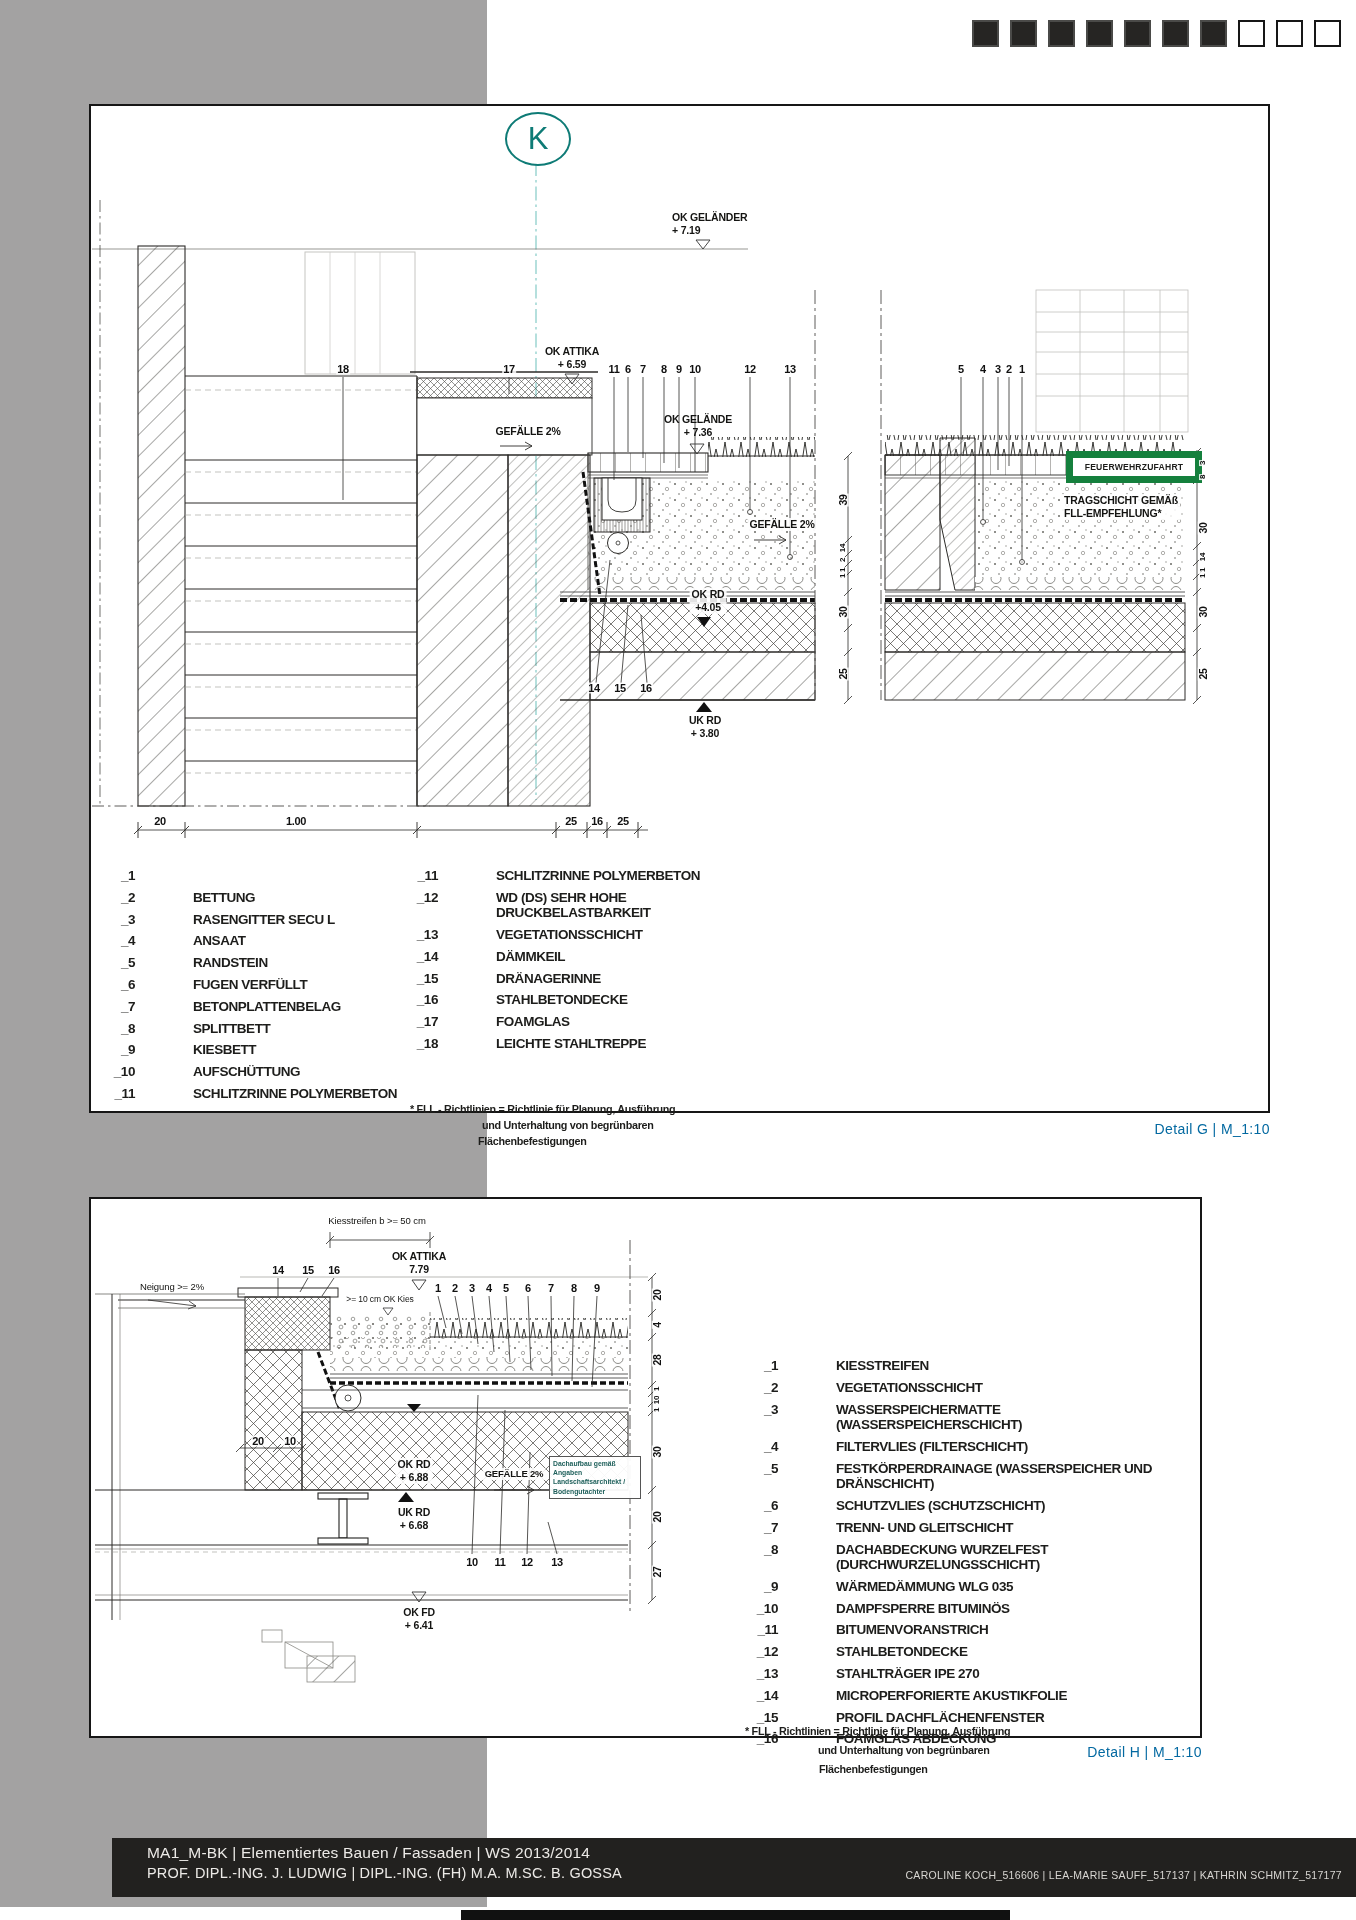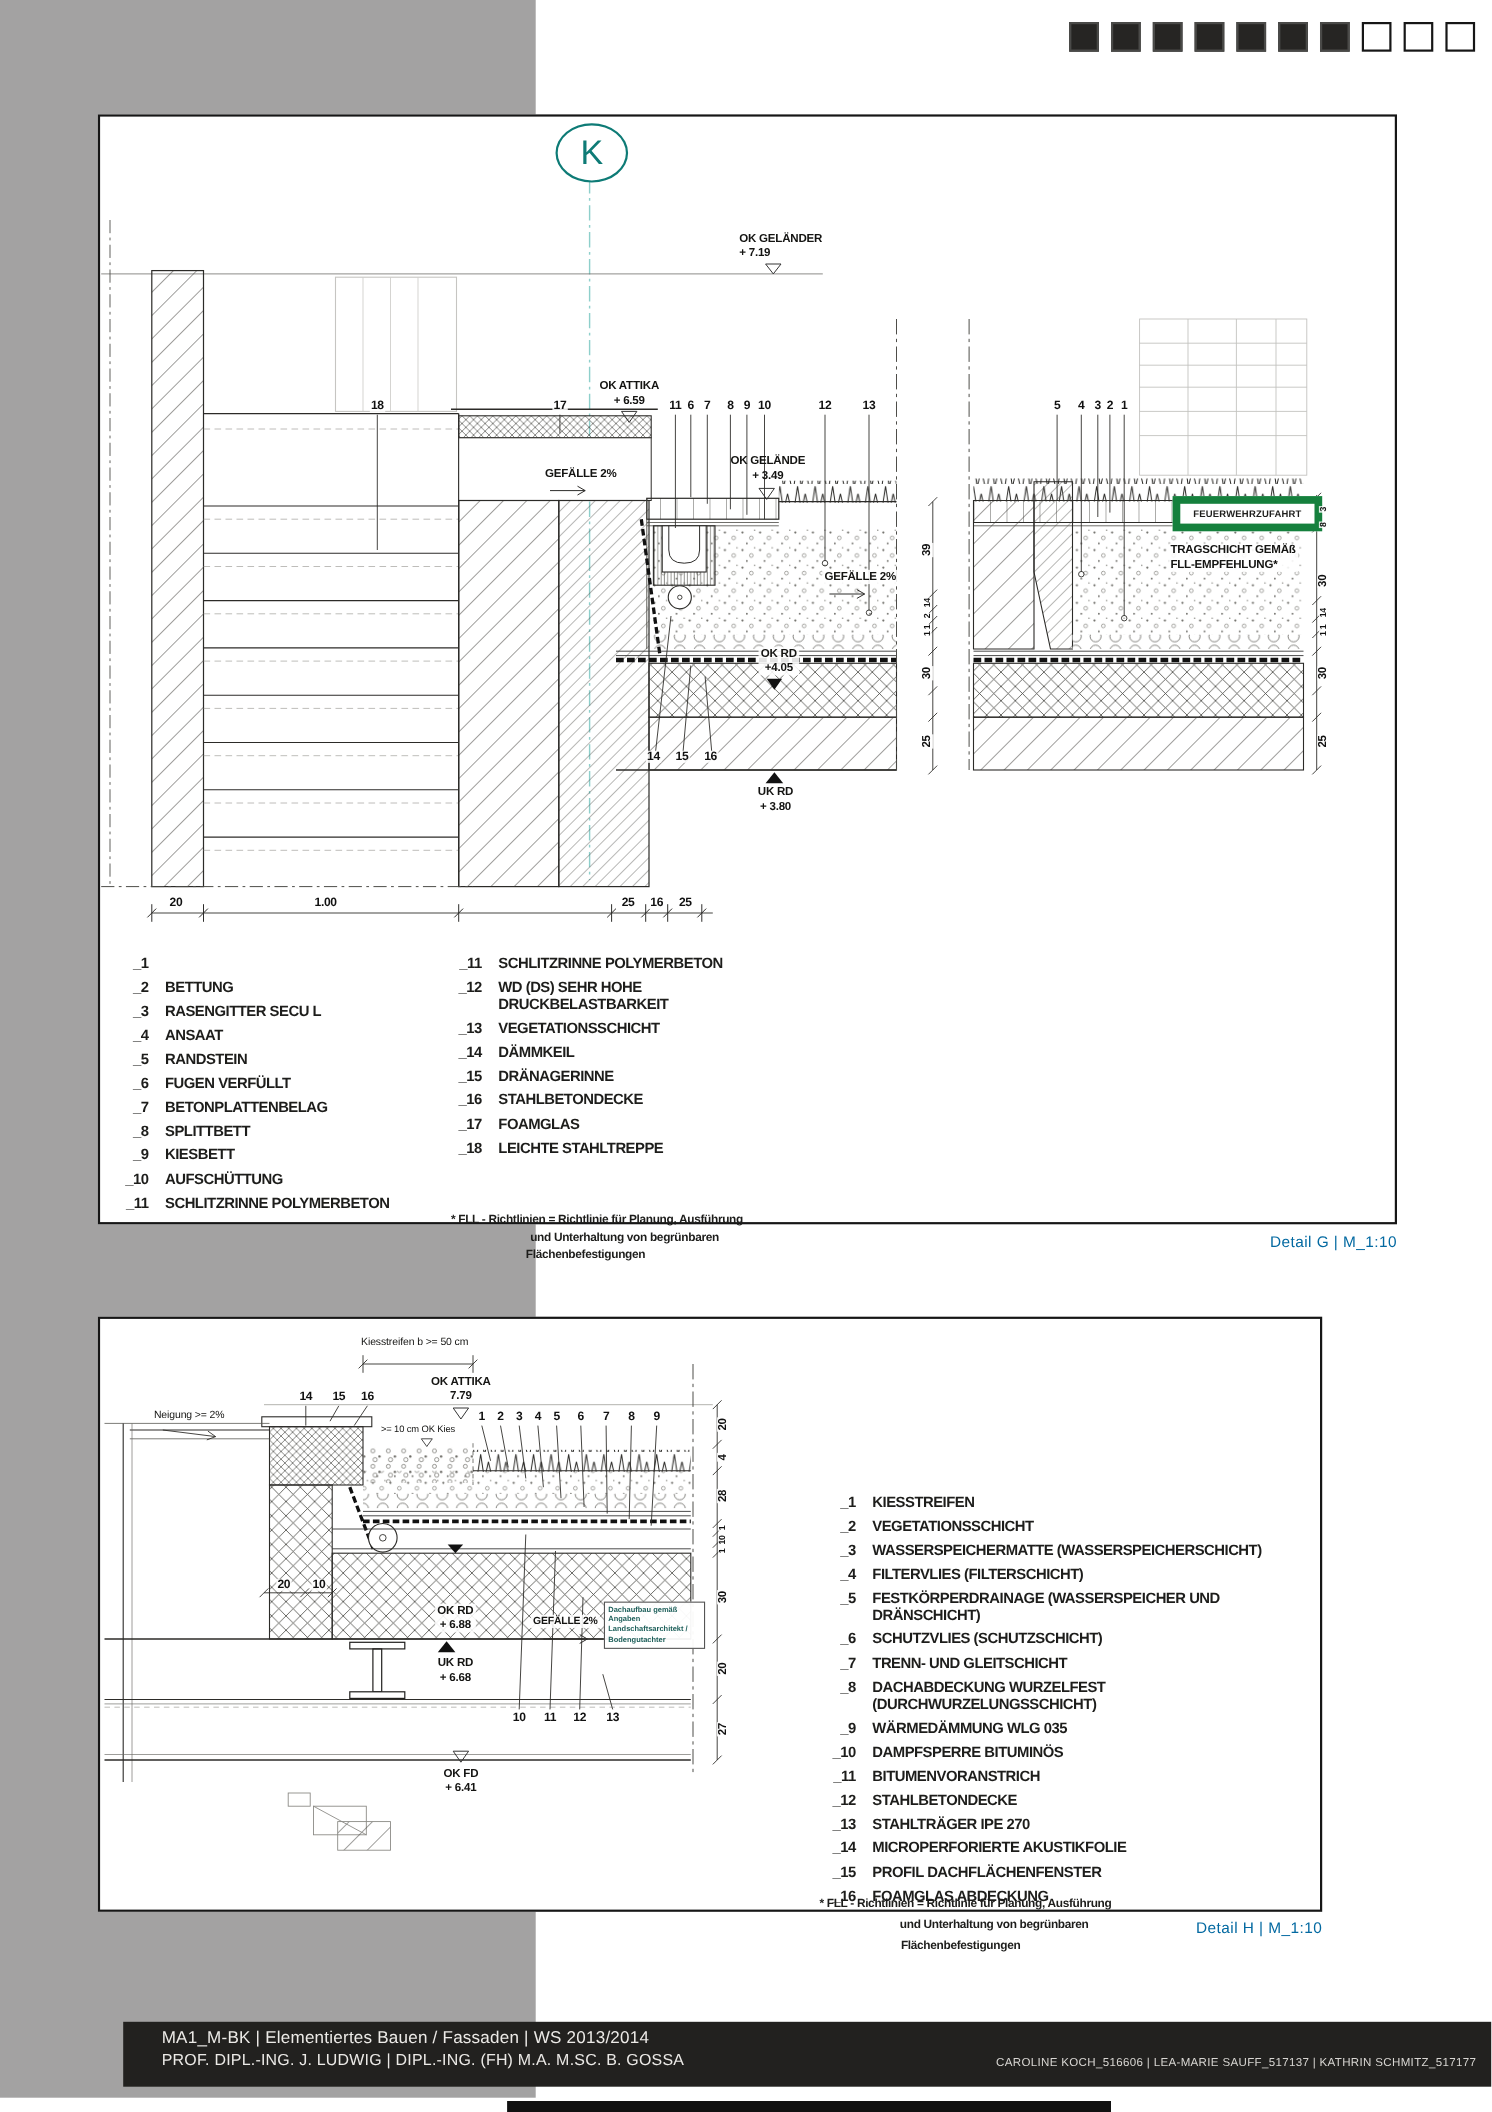--- a/index.html
+++ b/index.html
@@ -393,7 +393,7 @@
 + 6.59</div>
   <div class="lbl" style="left:528px;top:425px;">GEFÄLLE 2%</div>
   <div class="lbl" style="left:698px;top:413px;">OK GELÄNDE
-+ 3.49</div>
++ 7.36</div>
   <div class="lbl halo" style="left:782px;top:518px;">GEFÄLLE 2%</div>
   <div class="lbl halo" style="left:708px;top:588px;">OK RD
 +4.05</div>

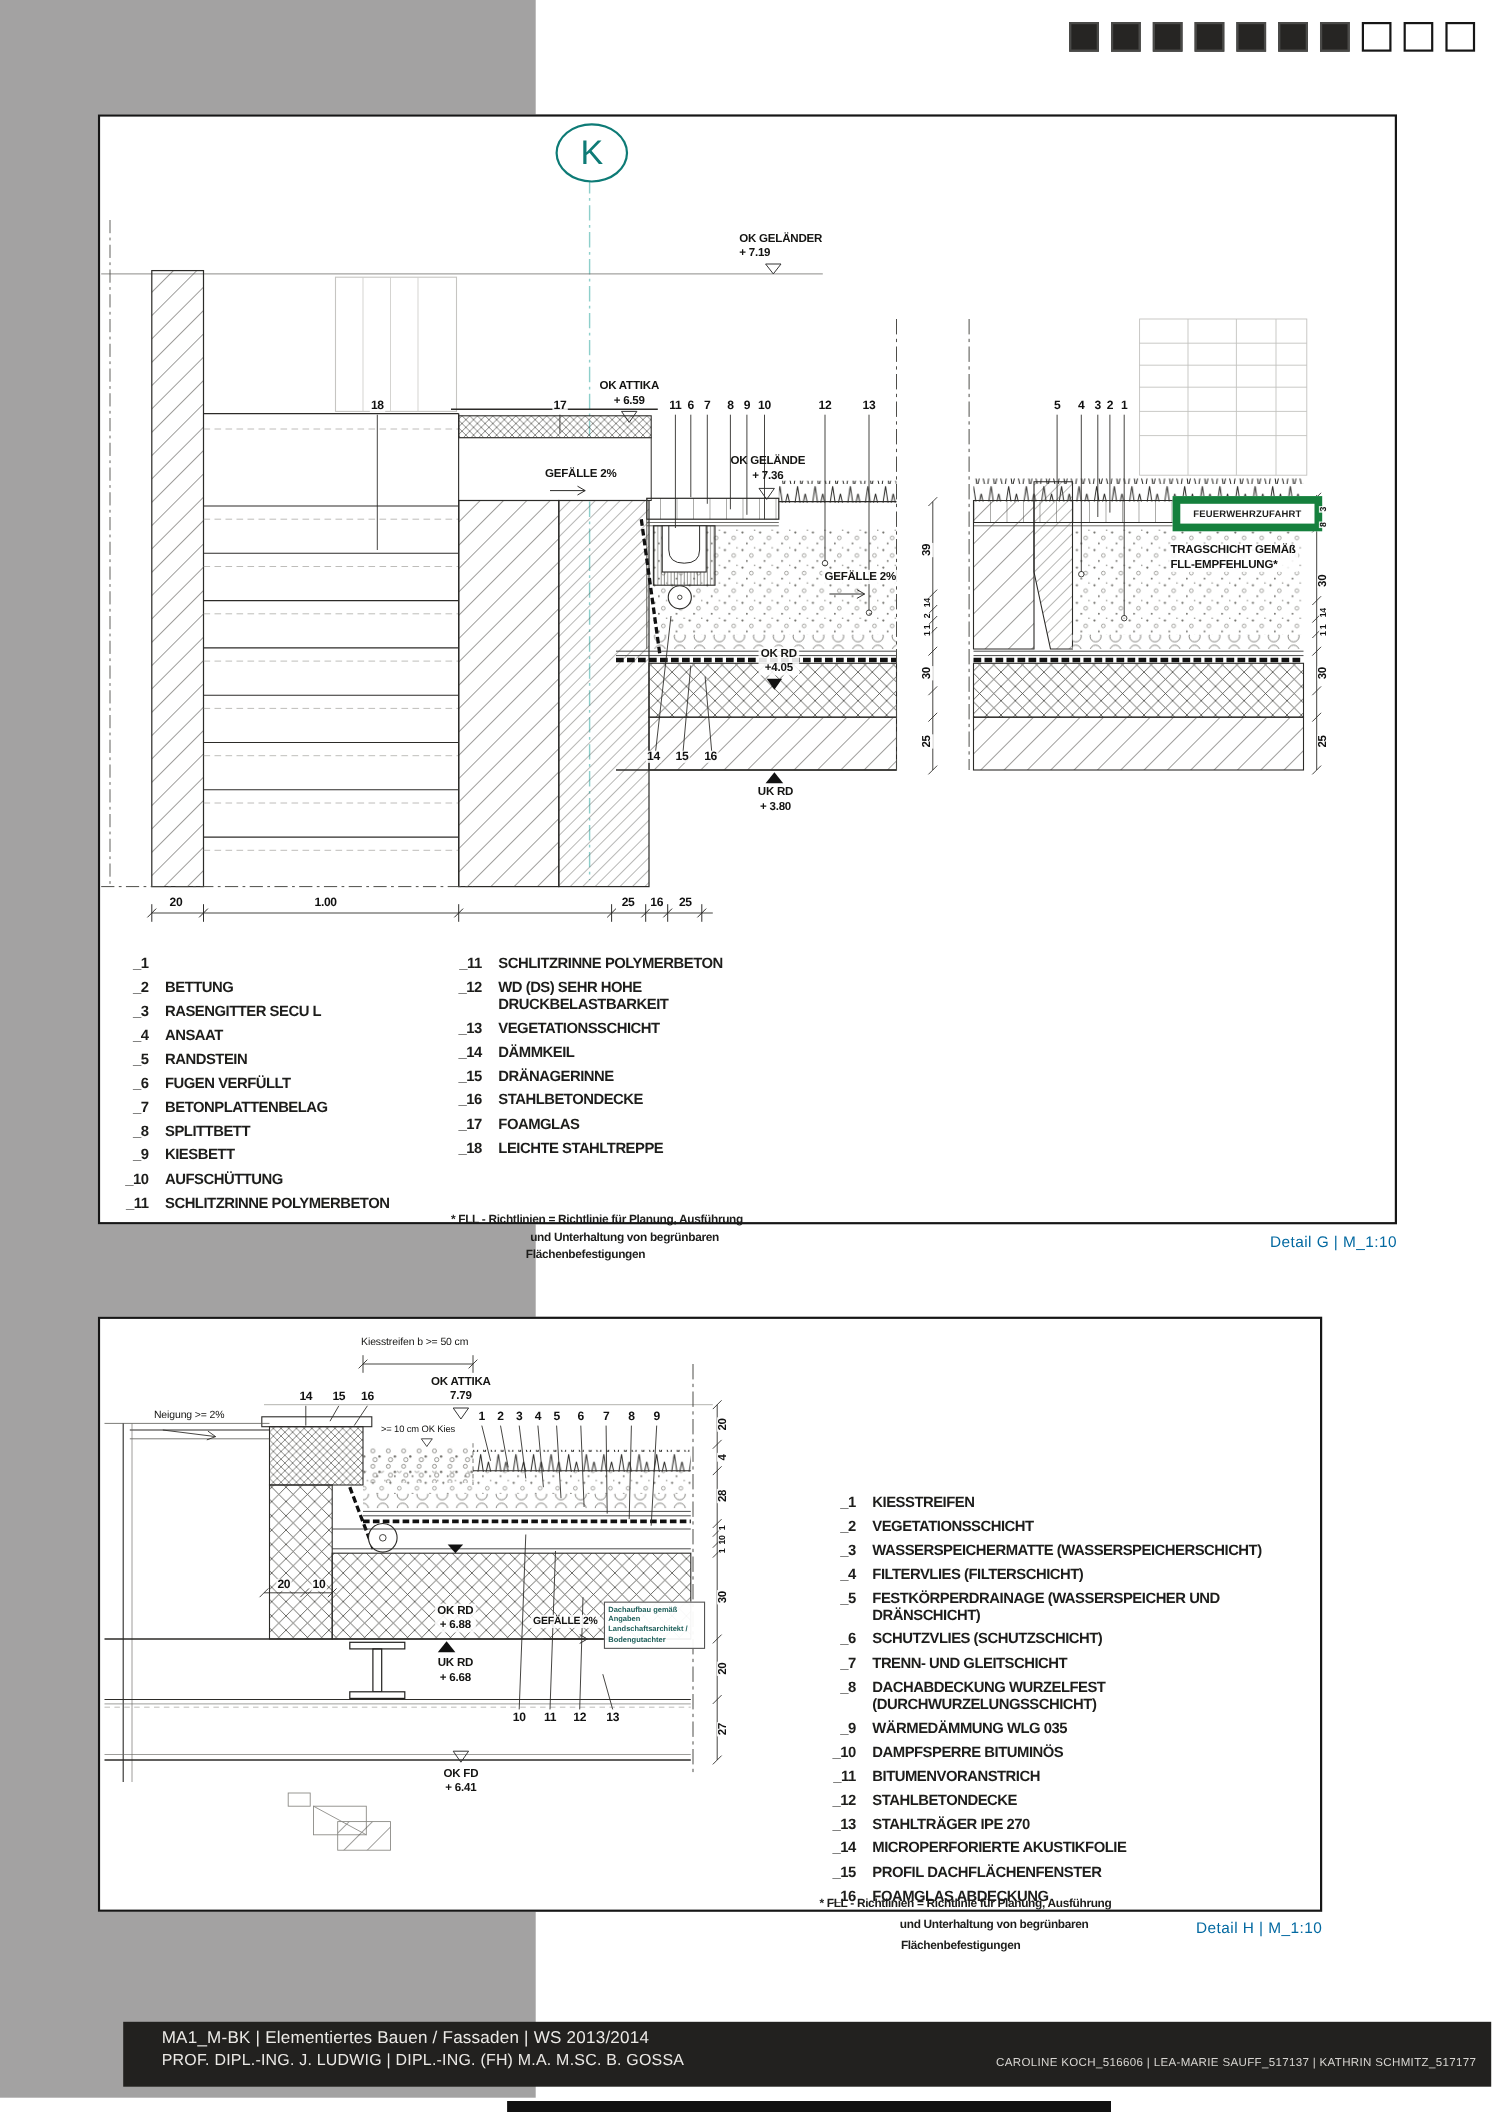--- a/index.html
+++ b/index.html
@@ -31,7 +31,7 @@
   .pos-item.rot{transform:translate(-50%,-50%) rotate(-90deg);font-size:10.5px;}
   .pos-item.tiny{font-size:8px;}
   .legend{position:absolute;font-weight:700;font-size:13.5px;line-height:15.5px;letter-spacing:-0.45px;}
-  .legend .row{display:flex;margin-bottom:6.3px;}
+  .legend .row{display:flex;margin-bottom:6.3px;gap:43px;}
   .legend .no{width:30px;text-align:right;flex:none;}
   .legend .txt{margin-left:15px;white-space:pre-line;}
   .fn{position:absolute;font-weight:700;font-size:10.8px;letter-spacing:-0.3px;line-height:1;margin-top:46px;}

